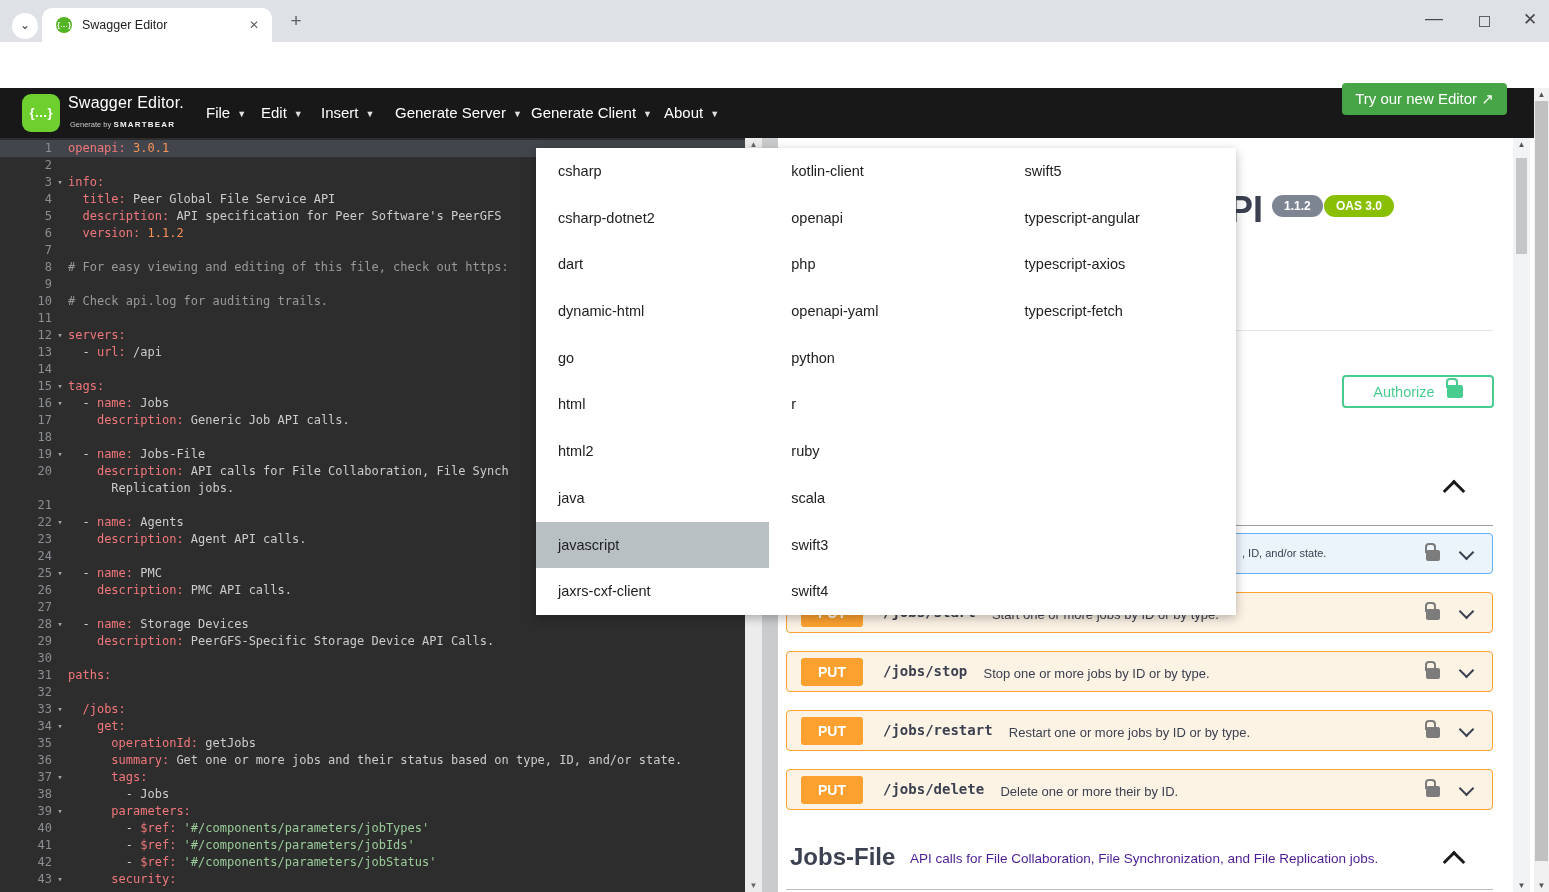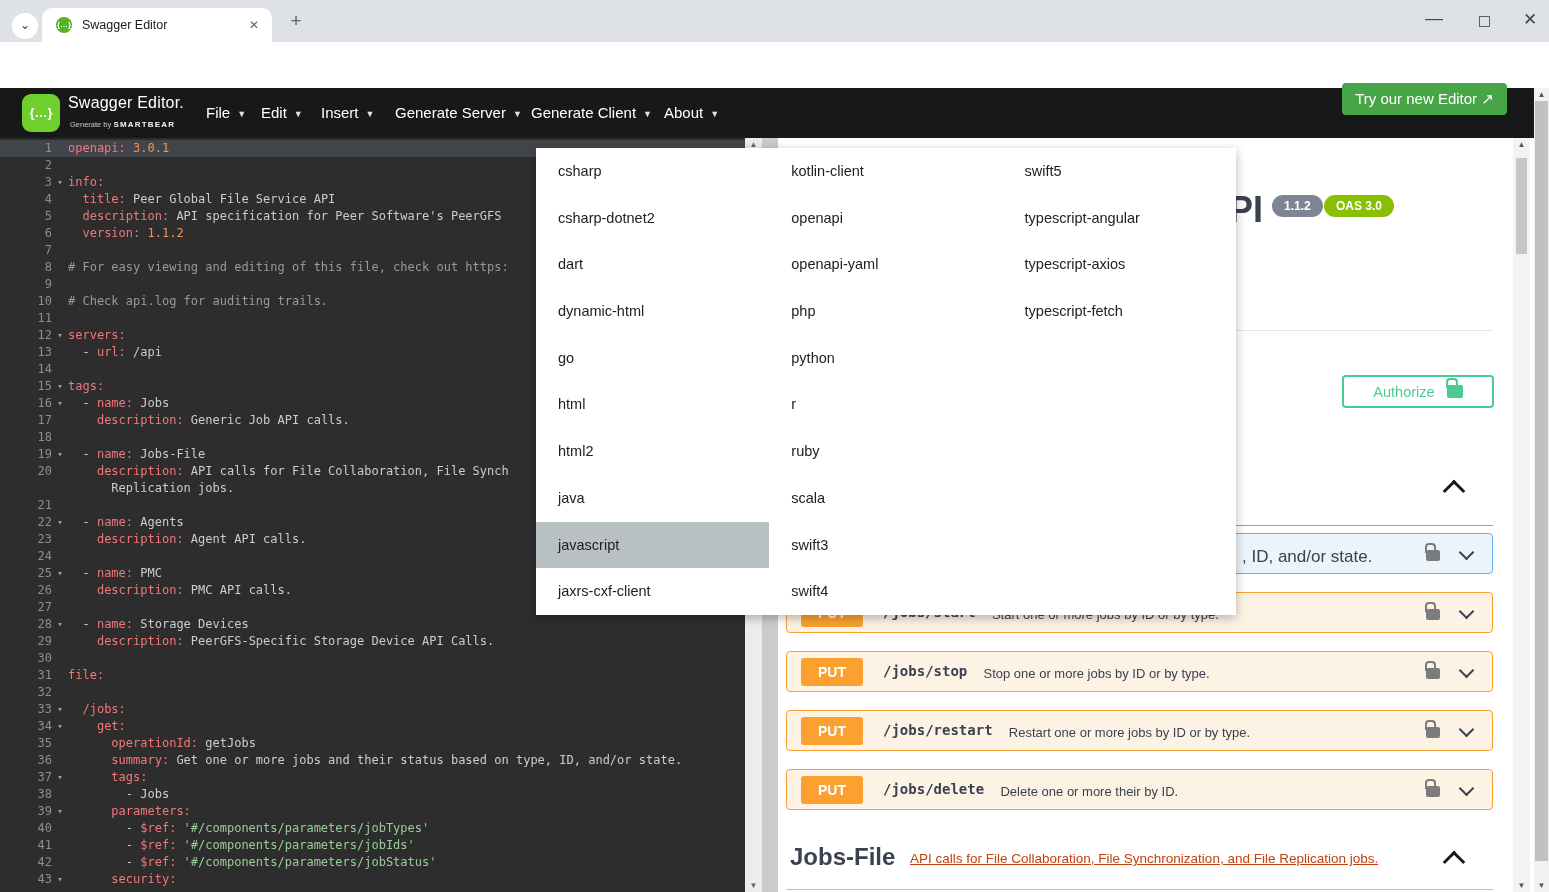--- a/index.html
+++ b/index.html
@@ -314,8 +314,8 @@
     <div class="dd-col">
         <div class="dd-item">kotlin-client</div>
         <div class="dd-item">openapi</div>
+        <div class="dd-item">php</div>
         <div class="dd-item">openapi-yaml</div>
-        <div class="dd-item">php</div>
         <div class="dd-item">python</div>
         <div class="dd-item">r</div>
         <div class="dd-item">ruby</div>

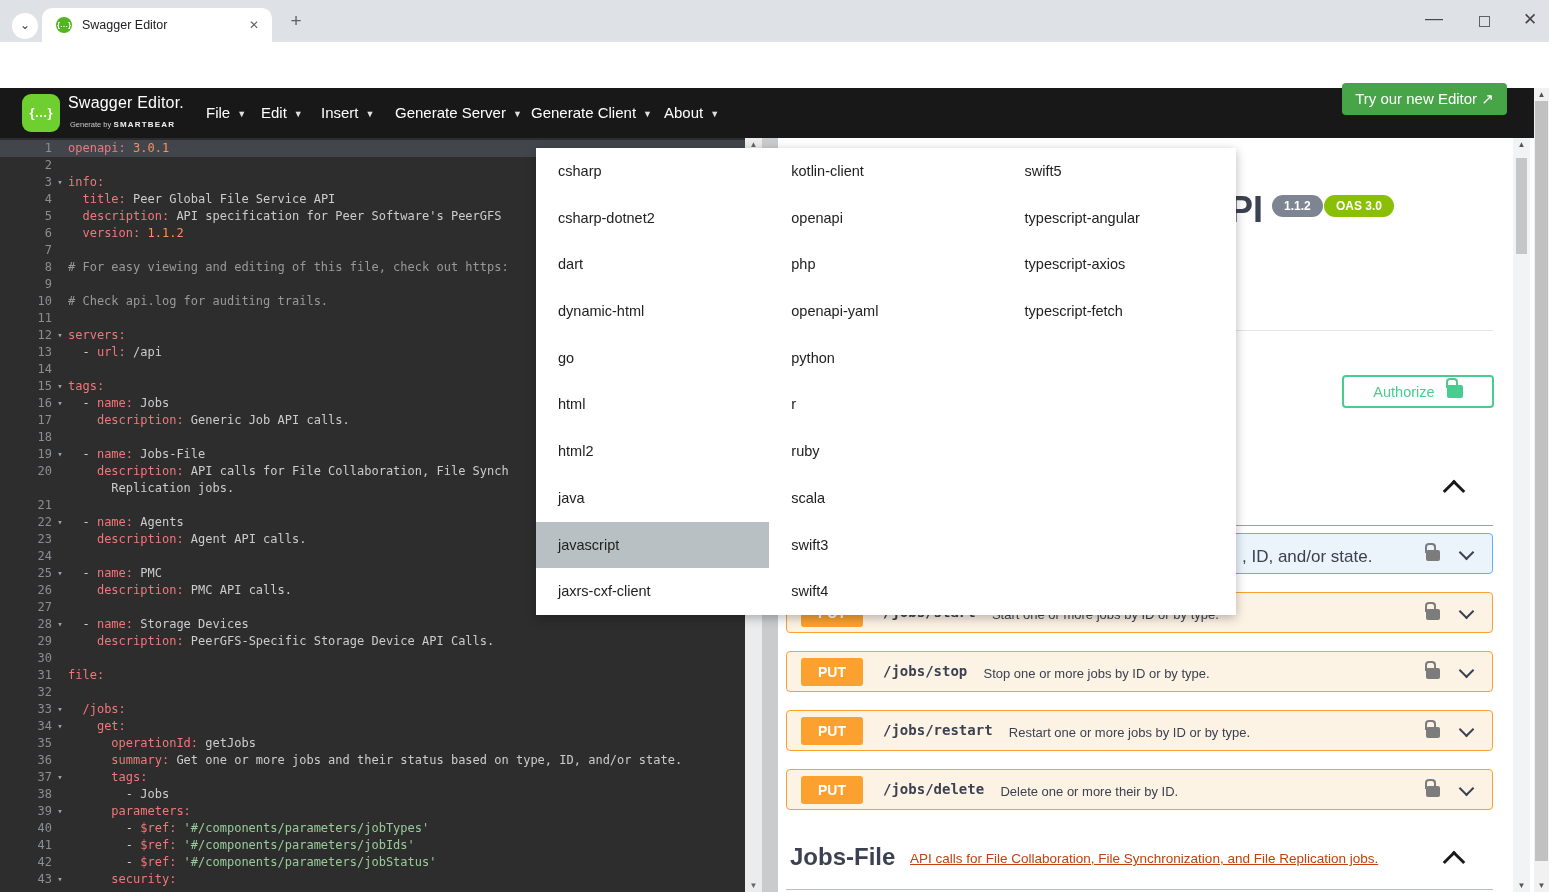--- a/index.html
+++ b/index.html
@@ -100,7 +100,7 @@
   .op-summary { position:absolute; top:14px; font-size:13px; color:#3b4151; white-space:nowrap; }
   .op-lock { position:absolute; right:52px; top:16px; }
   .op-chev { position:absolute; right:20px; top:13px; }
-  .get-tail { position:absolute; left:455px; top:13px; font-size:17px; color:#3b4151; white-space:nowrap; }
+  .get-tail { position:absolute; left:455px; top:13px; font-size:11px; color:#3b4151; white-space:nowrap; }
 
   .jobsfile-name { position:absolute; left:12px; top:705px; font-size:24px; font-weight:bold; color:#3b4151; }
   .jobsfile-desc { position:absolute; left:132px; top:713px; font-size:13.5px; color:#c2410c; white-space:nowrap;text-decoration:underline; }

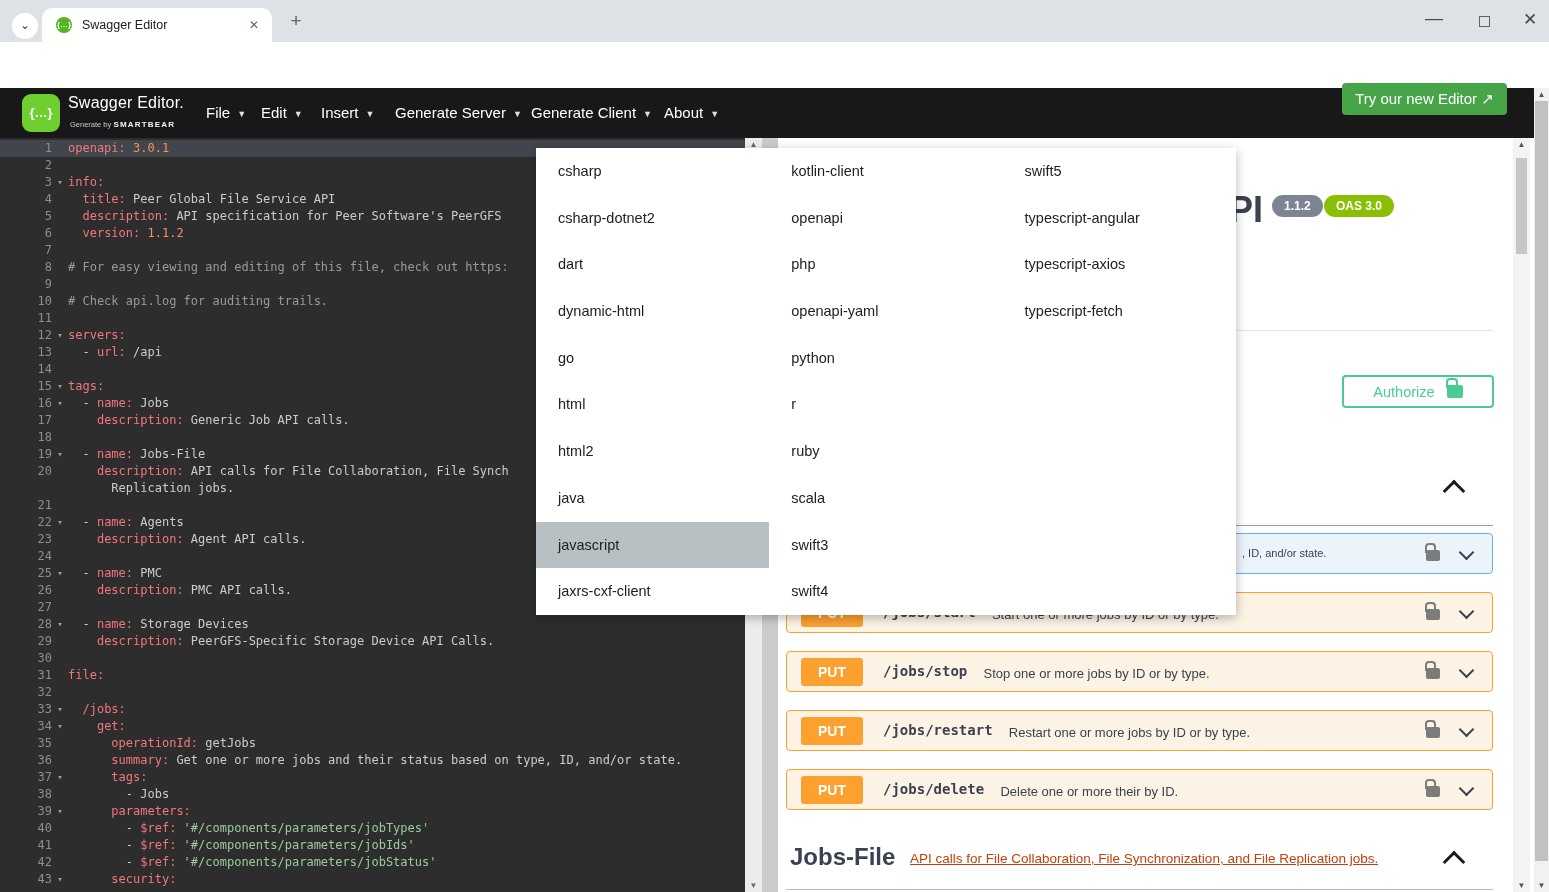--- a/index.html
+++ b/index.html
@@ -209,7 +209,7 @@
       <div class="crow"><span class="gut">28</span><span class="foldc">▾</span><span class="codetxt"><span class="tok-t">  - </span><span class="tok-k">name:</span><span class="tok-t"> Storage Devices</span></span></div>
       <div class="crow"><span class="gut">29</span><span class="foldc"></span><span class="codetxt"><span class="tok-t">    </span><span class="tok-k">description:</span><span class="tok-t"> PeerGFS-Specific Storage Device API Calls.</span></span></div>
       <div class="crow"><span class="gut">30</span><span class="foldc"></span><span class="codetxt"></span></div>
-      <div class="crow"><span class="gut">31</span><span class="foldc"></span><span class="codetxt"><span class="tok-k">file:</span></span></div>
+      <div class="crow"><span class="gut">31</span><span class="foldc"></span><span class="codetxt"><span class="tok-k">paths:</span></span></div>
       <div class="crow"><span class="gut">32</span><span class="foldc"></span><span class="codetxt"></span></div>
       <div class="crow"><span class="gut">33</span><span class="foldc">▾</span><span class="codetxt"><span class="tok-t">  </span><span class="tok-k">/jobs:</span></span></div>
       <div class="crow"><span class="gut">34</span><span class="foldc">▾</span><span class="codetxt"><span class="tok-t">    </span><span class="tok-k">get:</span></span></div>

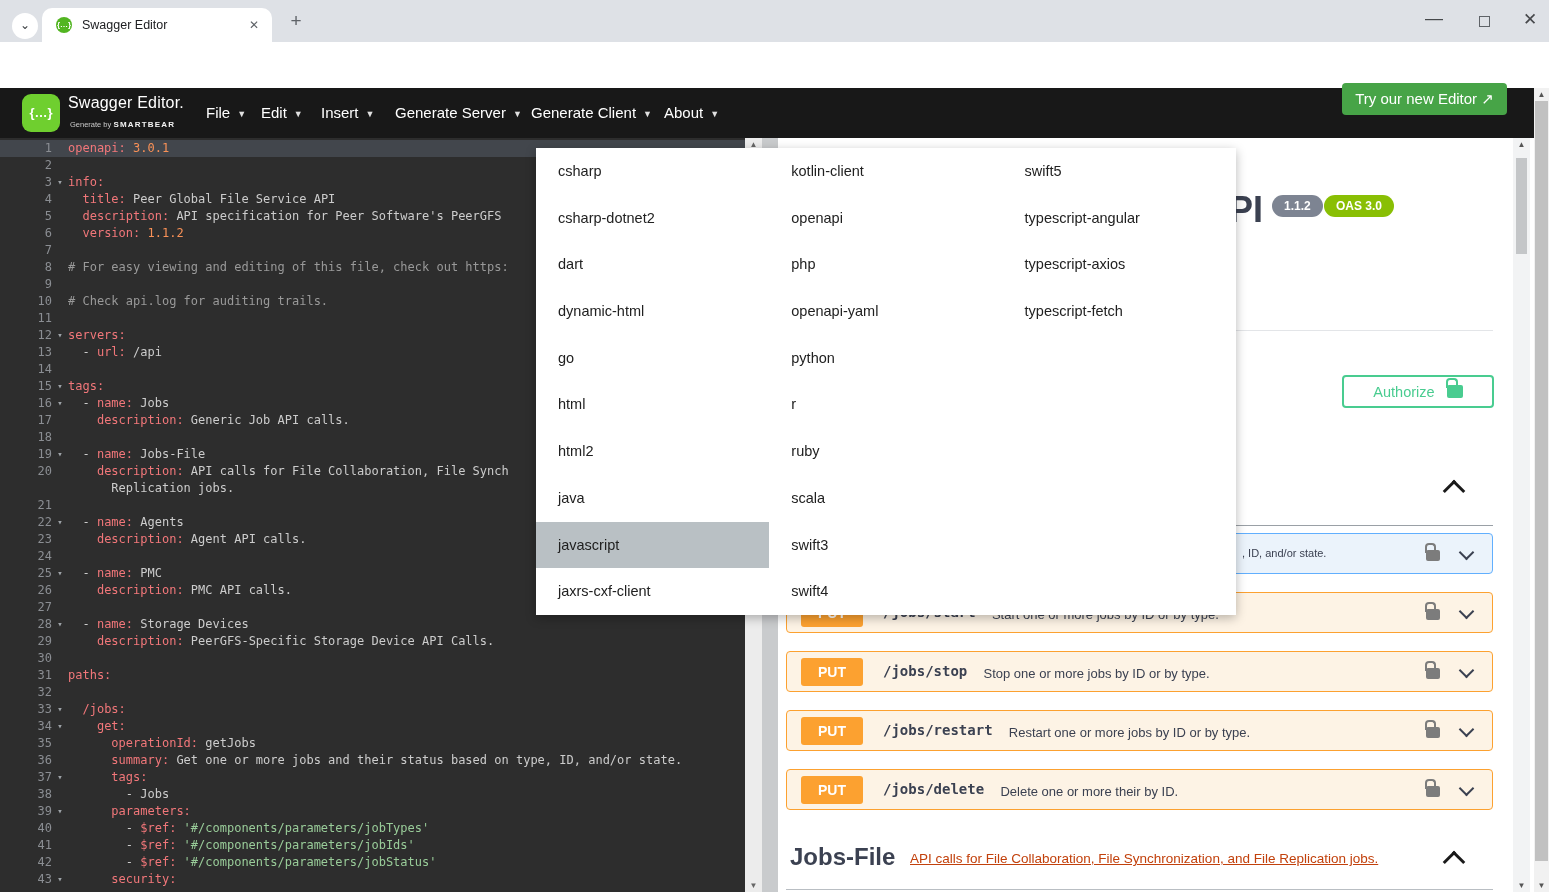--- a/index.html
+++ b/index.html
@@ -103,7 +103,7 @@
   .get-tail { position:absolute; left:455px; top:13px; font-size:11px; color:#3b4151; white-space:nowrap; }
 
   .jobsfile-name { position:absolute; left:12px; top:705px; font-size:24px; font-weight:bold; color:#3b4151; }
-  .jobsfile-desc { position:absolute; left:132px; top:713px; font-size:13.5px; color:#c2410c; white-space:nowrap;text-decoration:underline; }
+  .jobsfile-desc { position:absolute; left:132px; top:713px; font-size:13.5px; color:#4c1d95; white-space:nowrap; }
 
   
   .in-scroll { position:absolute; left:1513px; top:138px; width:17px; height:754px; background:#f2f3f4; }

